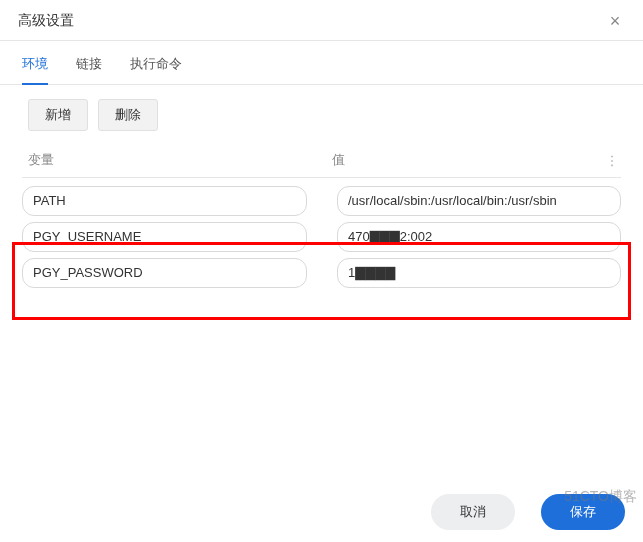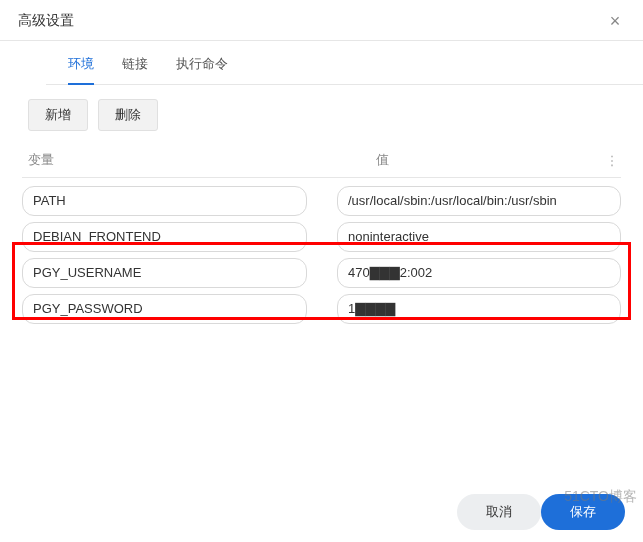--- a/index.html
+++ b/index.html
@@ -30,7 +30,6 @@
     gap: 28px;
     padding: 14px 22px 0 22px;
     border-bottom: 1px solid #e6e6e6;
-    margin-left: 46px;
   }
   .tab {
     padding-bottom: 10px;

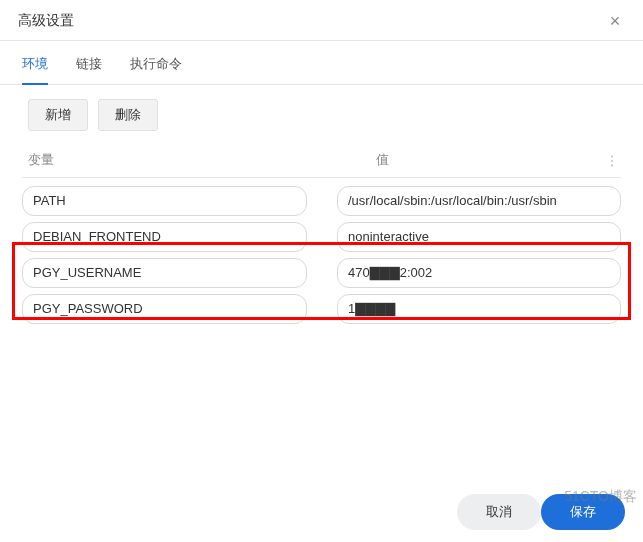--- a/index.html
+++ b/index.html
@@ -64,7 +64,6 @@
     padding: 8px 0;
     color: #888;
     font-size: 13px;
-    gap: 44px;
   }
   .col-var { width: 300px; padding-left: 6px; }
   .col-val { flex: 1; padding-left: 10px; }

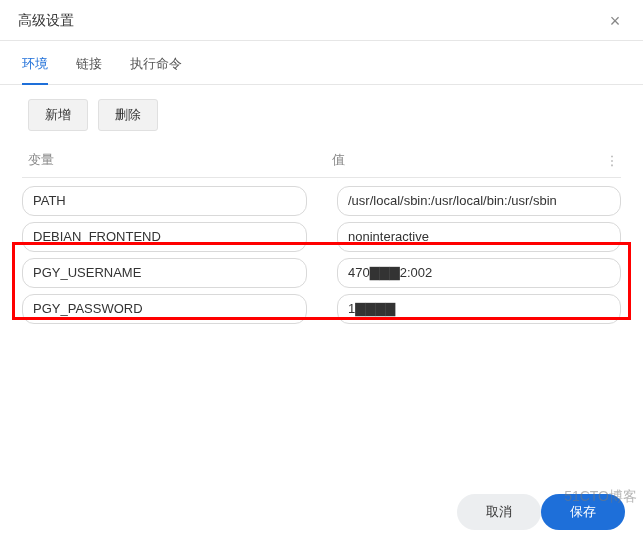--- a/index.html
+++ b/index.html
@@ -161,10 +161,6 @@
       <div class="cell-input cell-val">/usr/local/sbin:/usr/local/bin:/usr/sbin</div>
     </div>
     <div class="row">
-      <div class="cell-input cell-var">DEBIAN_FRONTEND</div>
-      <div class="cell-input cell-val">noninteractive</div>
-    </div>
-    <div class="row">
       <div class="cell-input cell-var">PGY_USERNAME</div>
       <div class="cell-input cell-val">470▇▇▇2:002</div>
     </div>

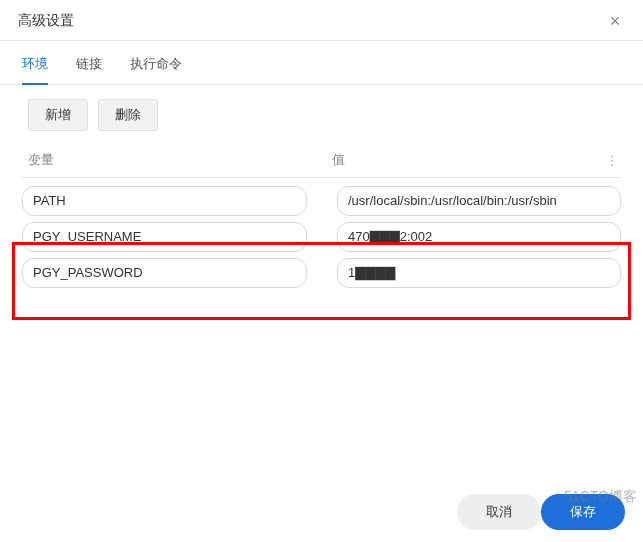--- a/index.html
+++ b/index.html
@@ -102,7 +102,7 @@
     bottom: 12px;
     right: 18px;
     display: flex;
-    gap: 0;
+    gap: 26px;
     align-items: center;
   }
   .btn-pill {

